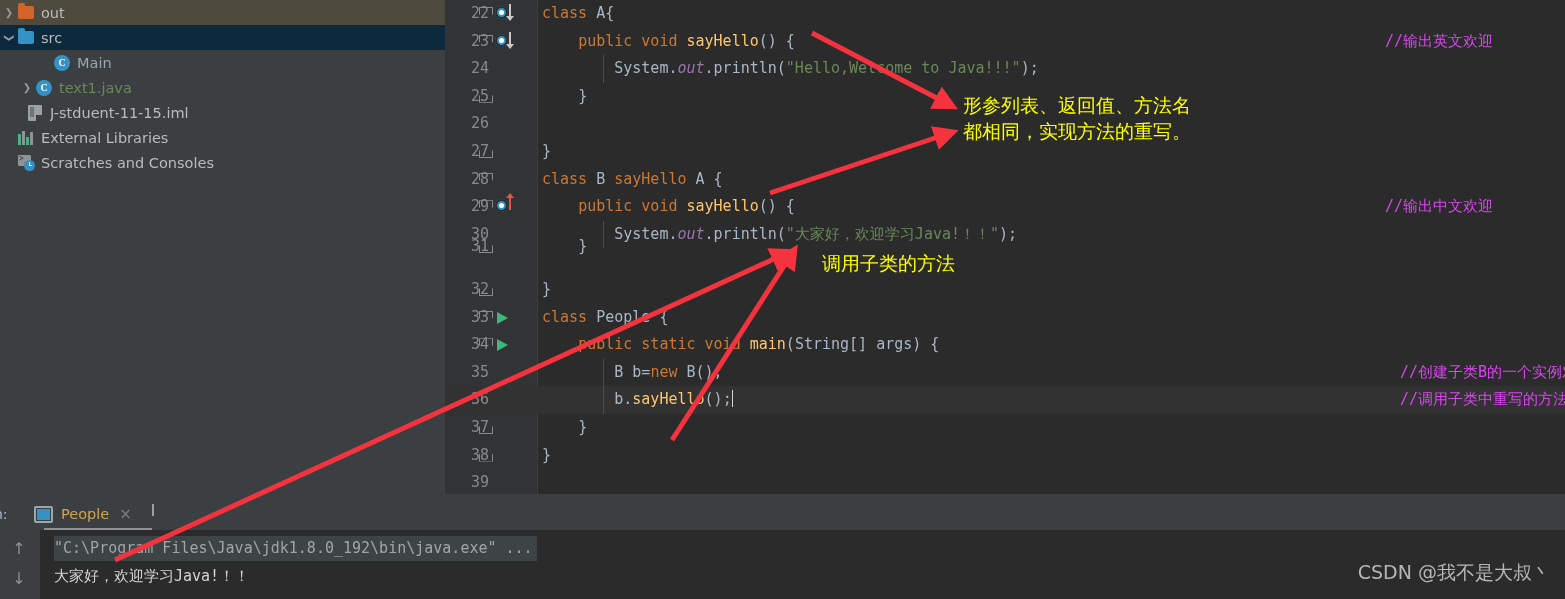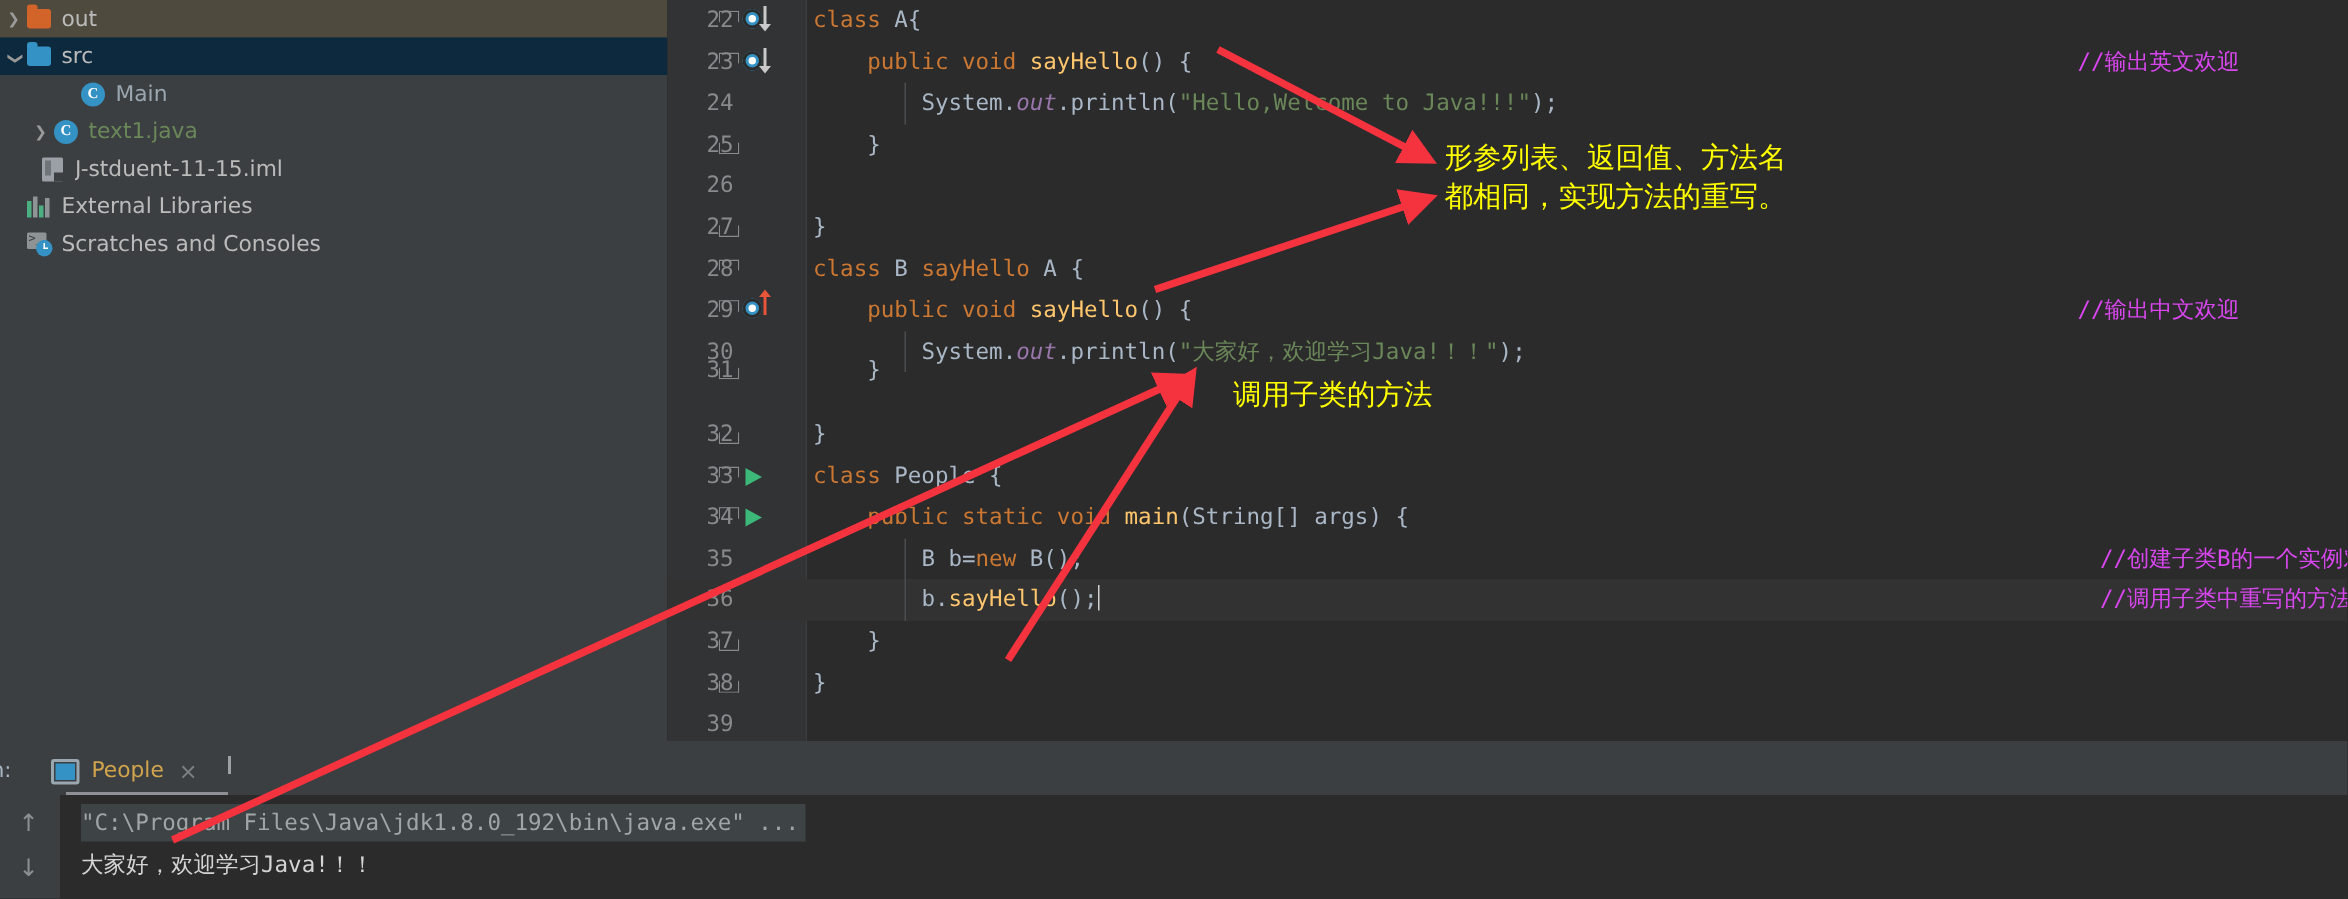--- a/index.html
+++ b/index.html
@@ -391,6 +391,7 @@
       <div class="cline out" style="top:34px">大家好，欢迎学习Java!！！</div>
     </div>
 
+    <div class="watermark">CSDN @我不是大叔丶</div>
   </div>
 
   <div id="overlay">

